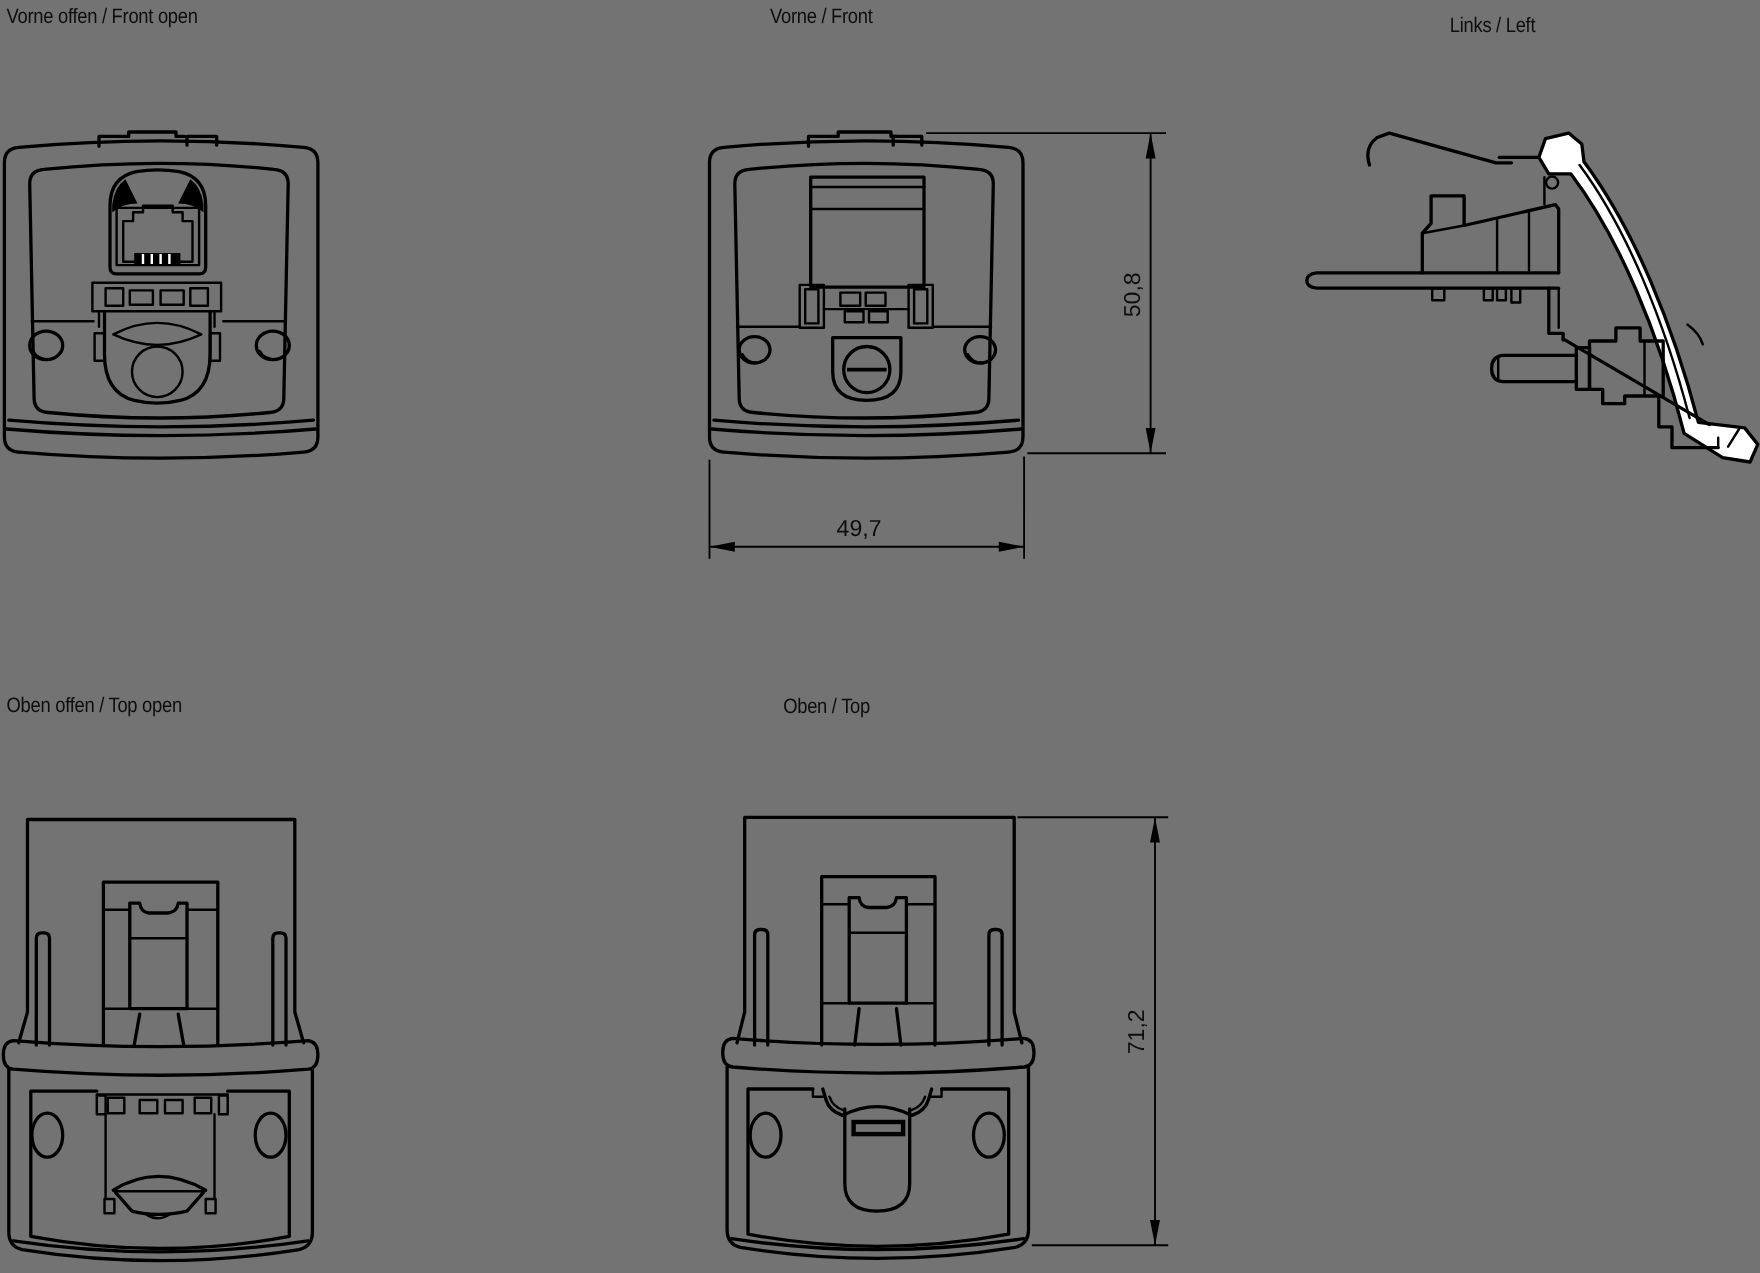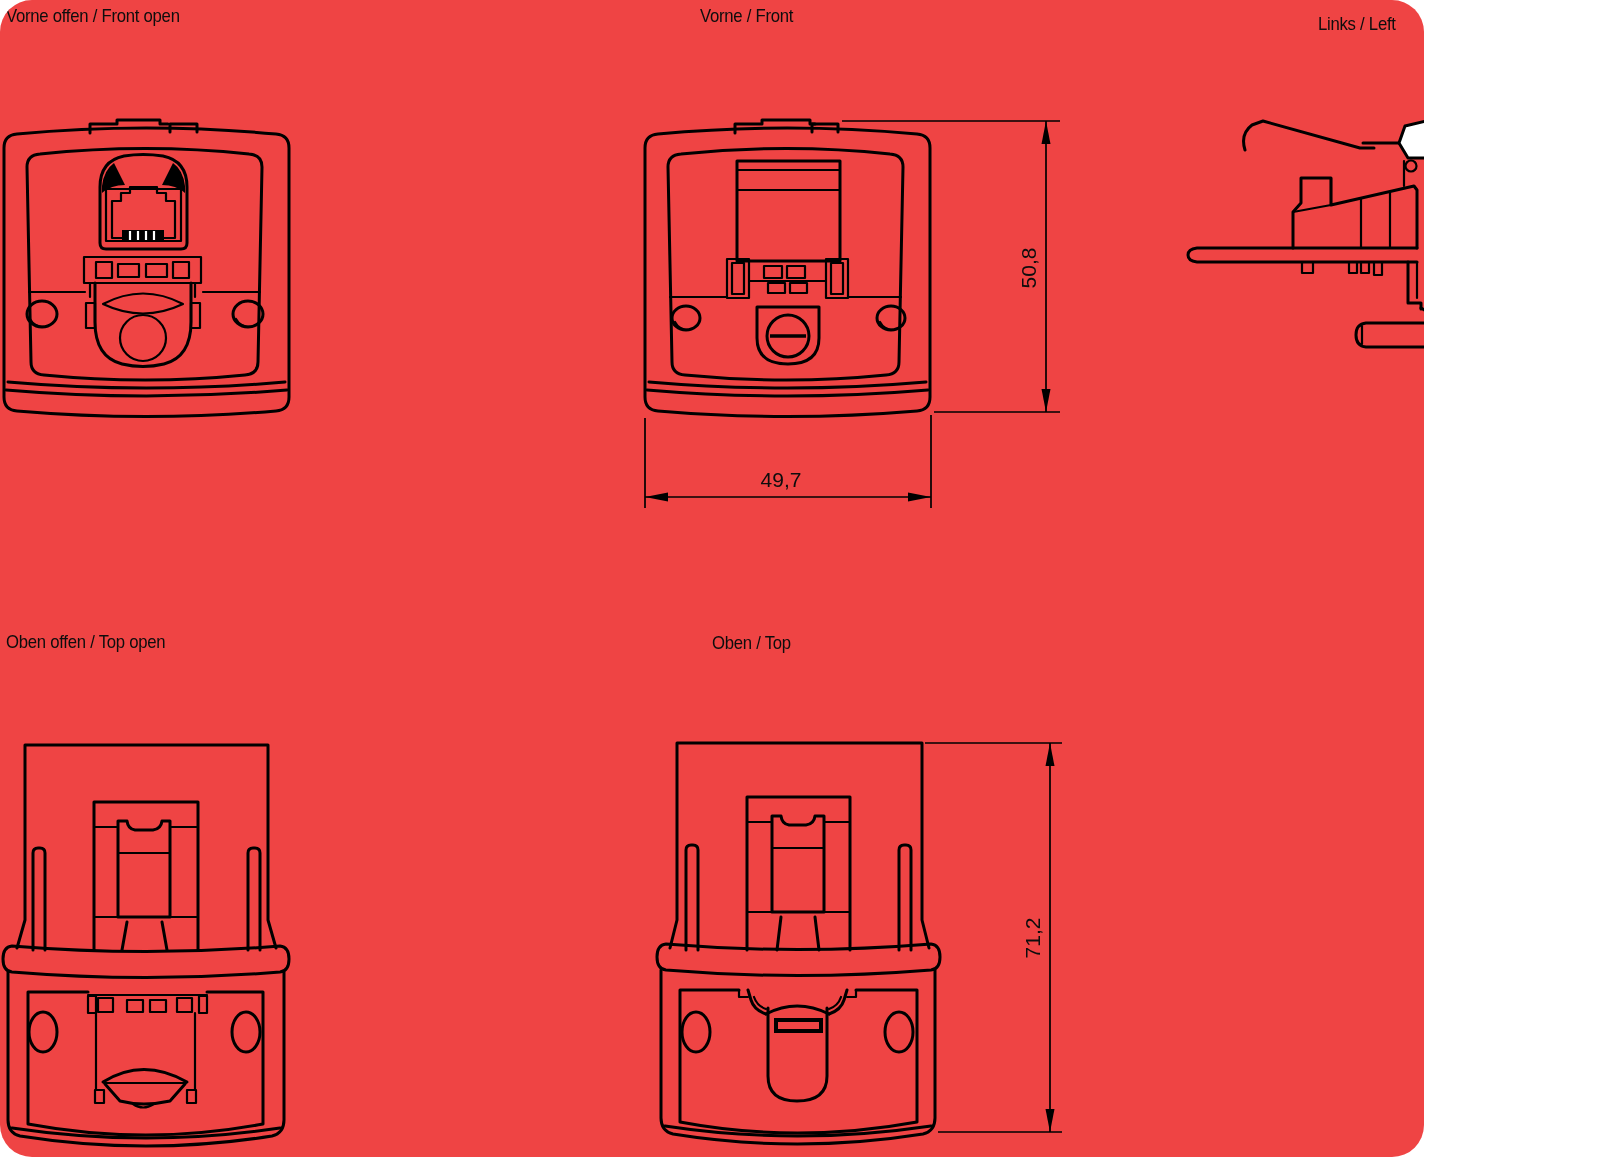--- a/index.html
+++ b/index.html
@@ -4,8 +4,8 @@
 <style>
   html,body{margin:0;padding:0;background:#ffffff;}
   .canvas{
-    position:relative;width:1424px;height:1157px;background:#ef4444;
-    font-family:"Liberation Sans",sans-serif;overflow:hidden;border-radius:32px;
+    position:relative;width:1600px;height:1157px;background:#737373;
+    font-family:"Liberation Sans",sans-serif;overflow:hidden;
   }
   .view-label{
     position:absolute;font-size:19px;color:#0d0d0d;white-space:nowrap;

